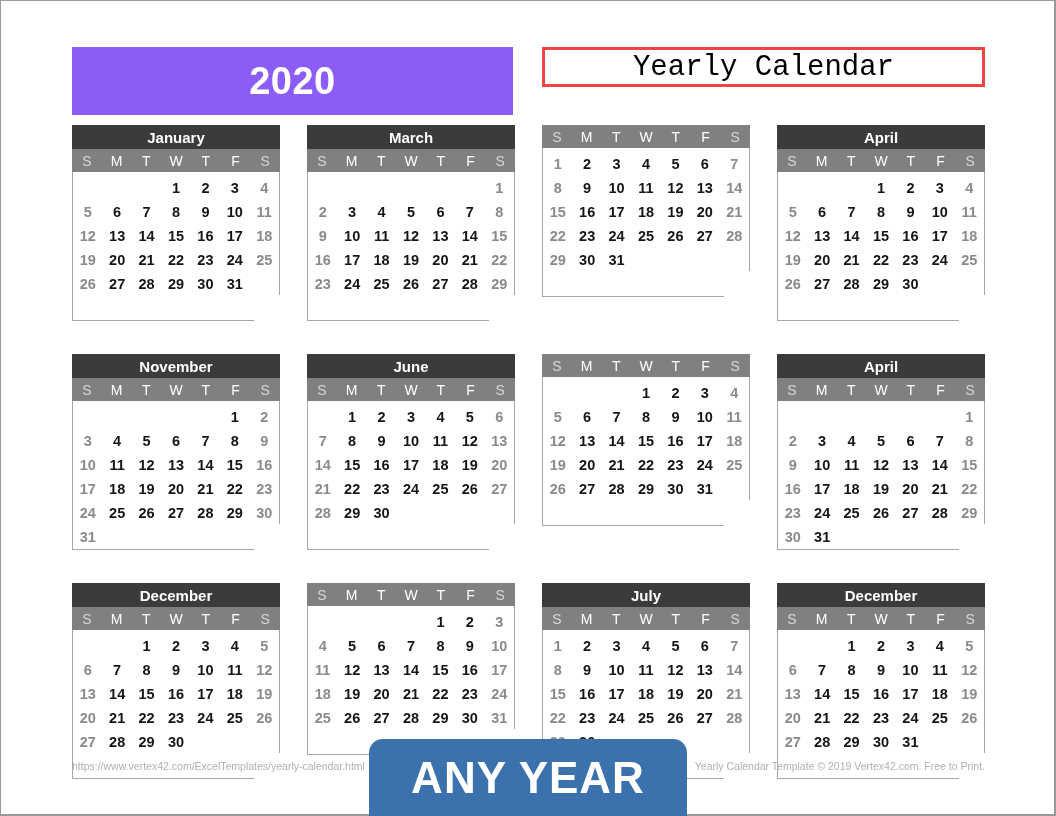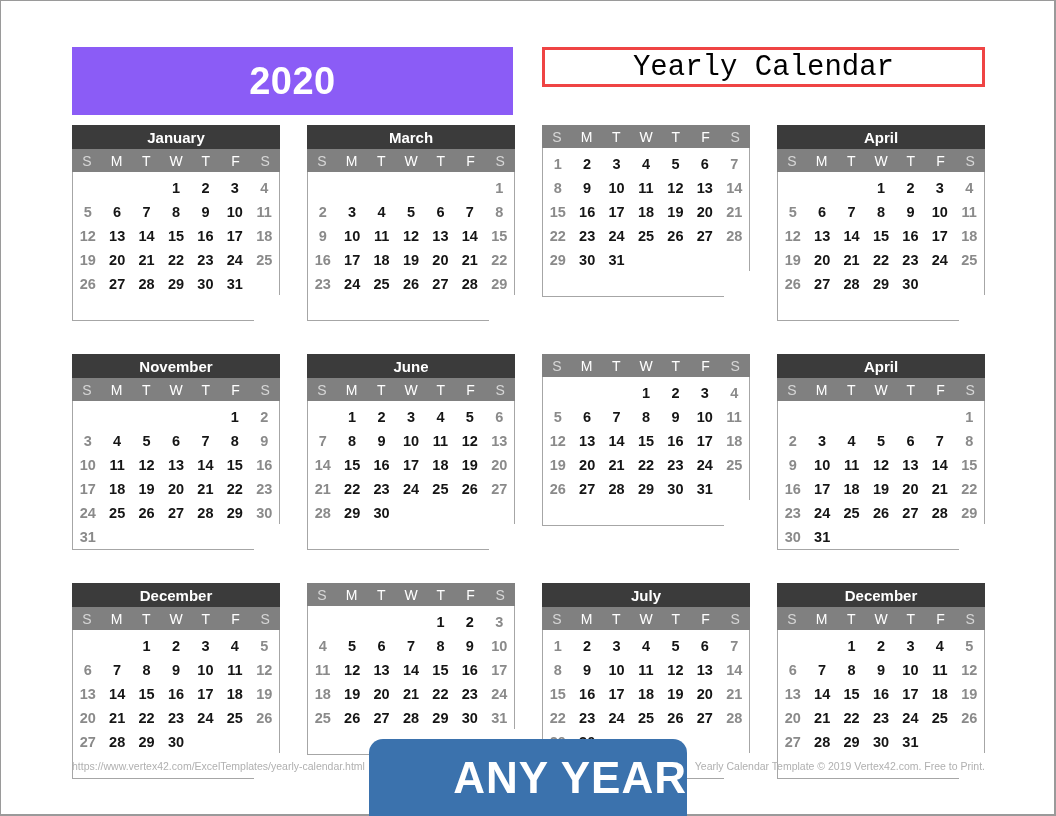--- a/index.html
+++ b/index.html
@@ -191,7 +191,7 @@
     border-radius: 14px 14px 0 0;
     display: flex;
     align-items: center;
-    justify-content: flex-end;
+    justify-content: center;
   }
   #any-year-text {
     color: #ffffff;

